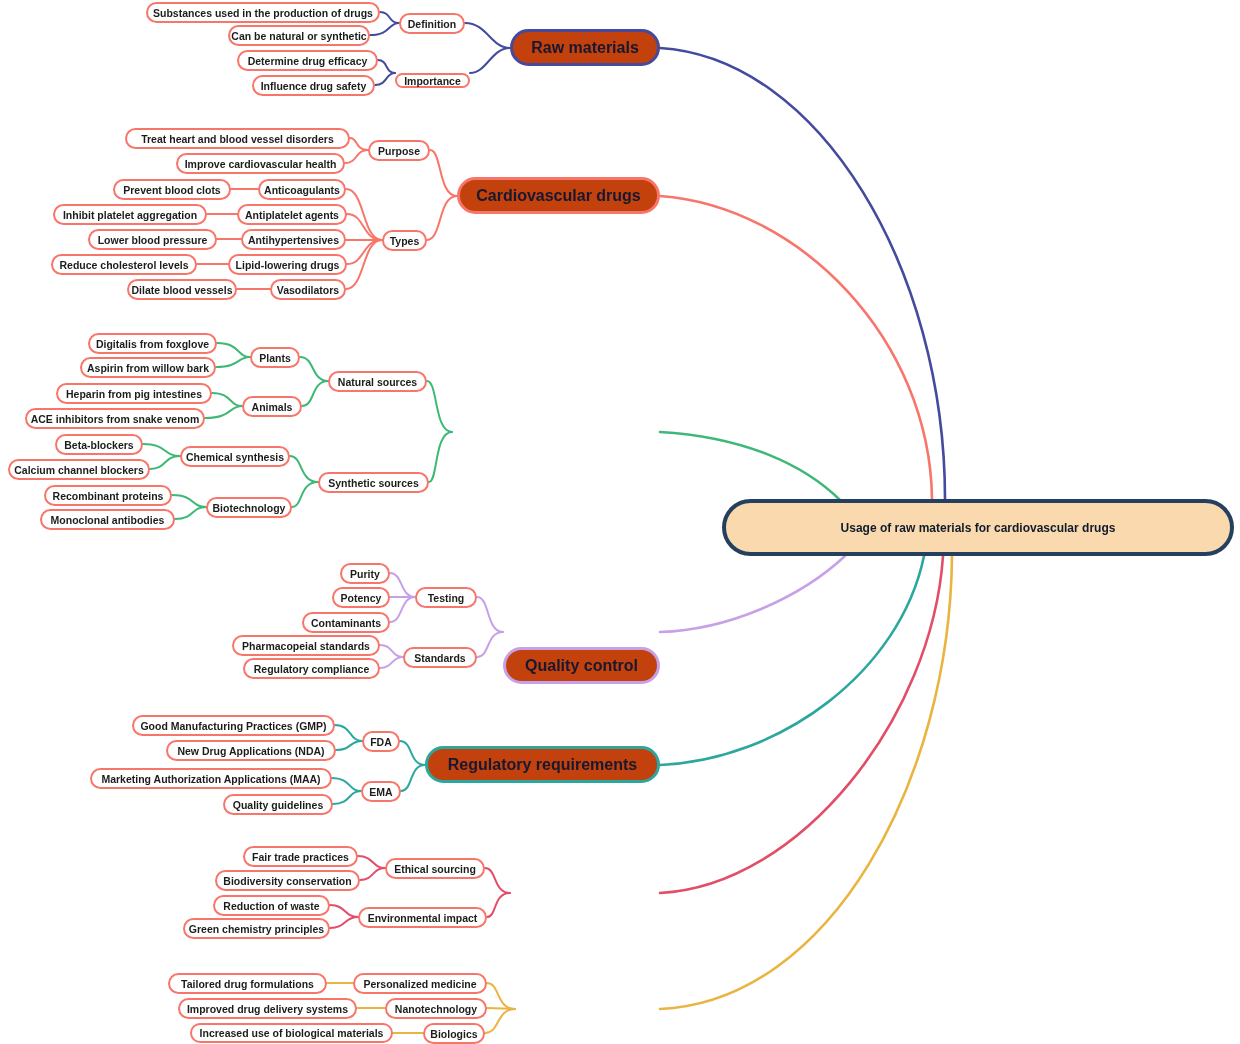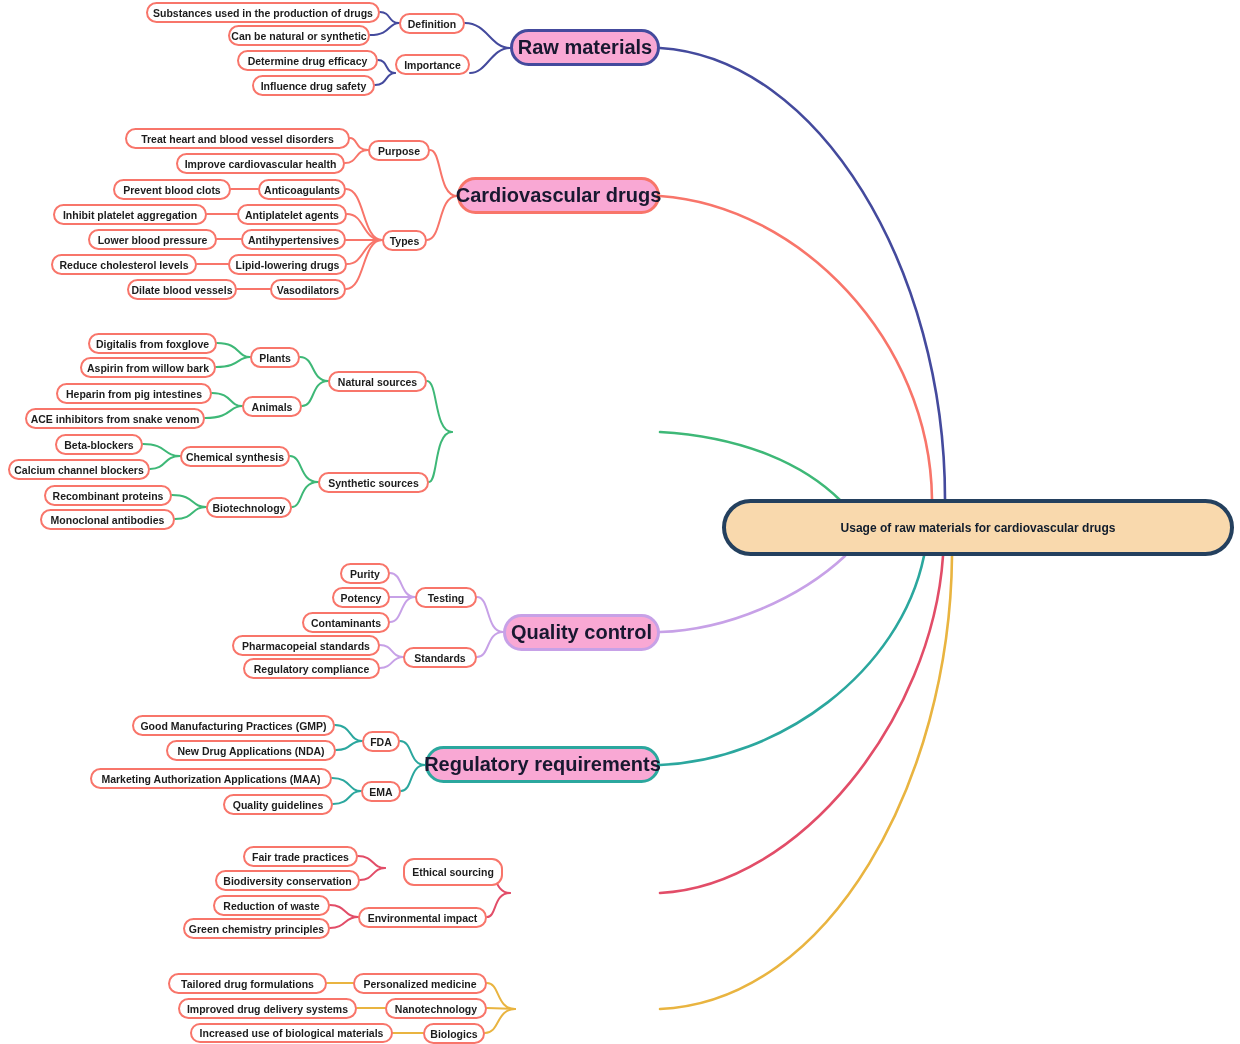--- a/index.html
+++ b/index.html
@@ -9,7 +9,7 @@
   .nd{position:absolute;box-sizing:border-box;display:flex;align-items:center;justify-content:center;
       white-space:nowrap;background:#ffffff;border:2px solid #f8756a;border-radius:11px;
       font-weight:bold;font-size:10.5px;color:#1c1c1c;z-index:2;}
-  .br{background:#f9a8d4;border-width:3px;border-radius:19px;font-size:20px;color:#181830;}
+  .br{background:#c2410c;border-width:3px;border-radius:19px;font-size:16px;color:#181830;}
   .c-rm{border-color:#444a9d;}
   .c-cv{border-color:#f8756a;}
   .c-sr{border-color:#3eb877;}

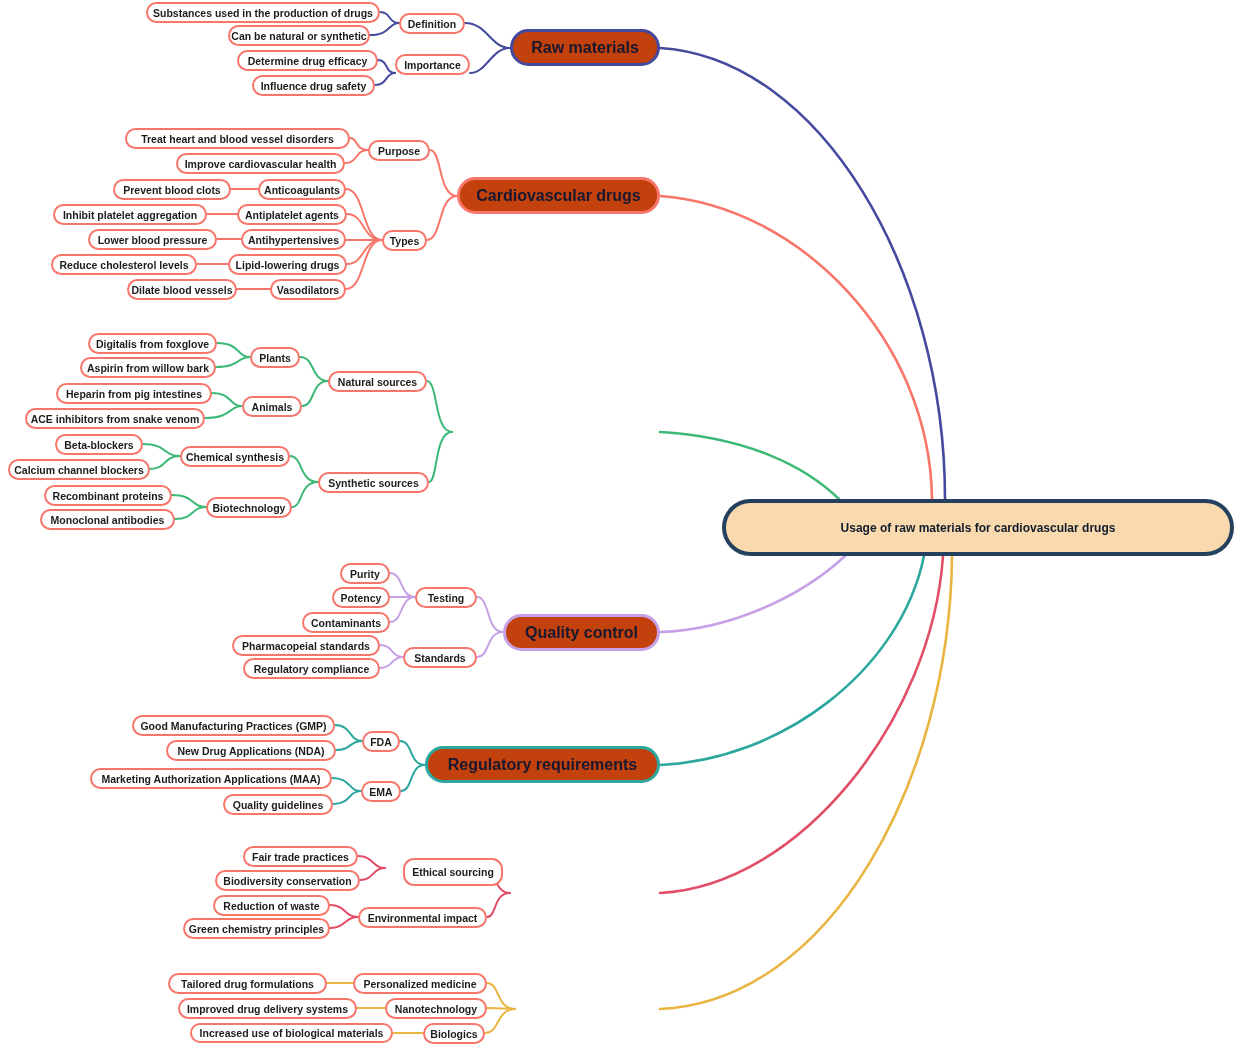--- a/index.html
+++ b/index.html
@@ -114,7 +114,7 @@
   <div class="nd" style="left:399px;top:13px;width:66px;height:21px">Definition</div>
   <div class="nd" style="left:146px;top:2px;width:234px;height:21px">Substances used in the production of drugs</div>
   <div class="nd" style="left:228px;top:25px;width:142px;height:21px">Can be natural or synthetic</div>
-  <div class="nd" style="left:395px;top:54px;width:75px;height:21px">Importance</div>
+  <div class="nd" style="left:395px;top:73px;width:75px;height:15px">Importance</div>
   <div class="nd" style="left:237px;top:50px;width:141px;height:21px">Determine drug efficacy</div>
   <div class="nd" style="left:252px;top:75px;width:123px;height:21px">Influence drug safety</div>
 

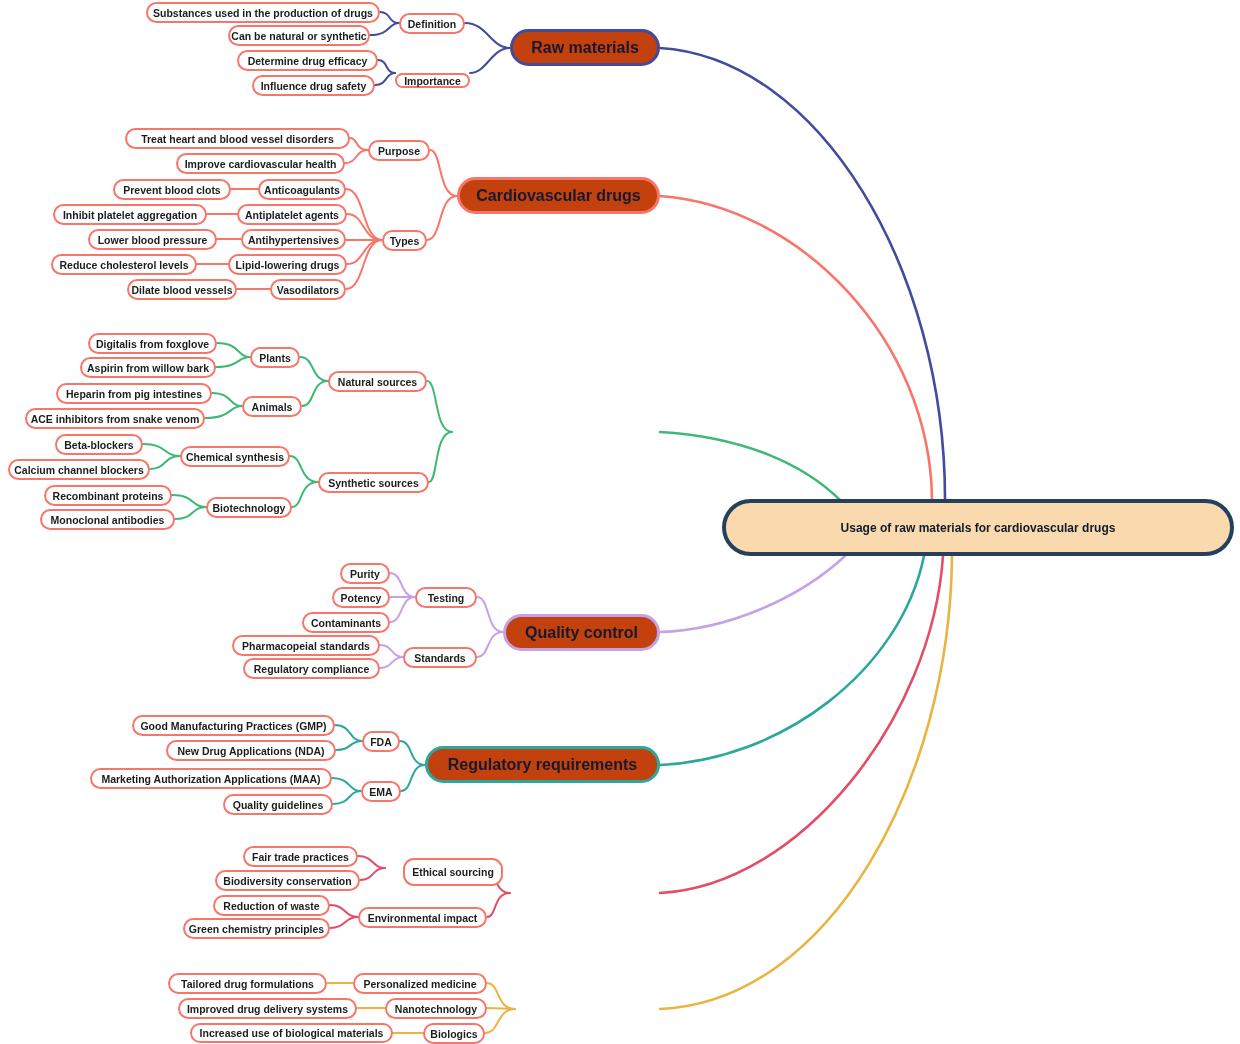--- a/index.html
+++ b/index.html
@@ -13,7 +13,7 @@
   .c-rm{border-color:#444a9d;}
   .c-cv{border-color:#f8756a;}
   .c-sr{border-color:#3eb877;}
-  .c-qc{border-color:#c7a1e7;}
+  .c-qc{border-color:#c7a1e7;margin-top:33px;}
   .c-rr{border-color:#2ba79e;}
   .c-su{border-color:#e24d68;}
   .c-ft{border-color:#e9b440;}

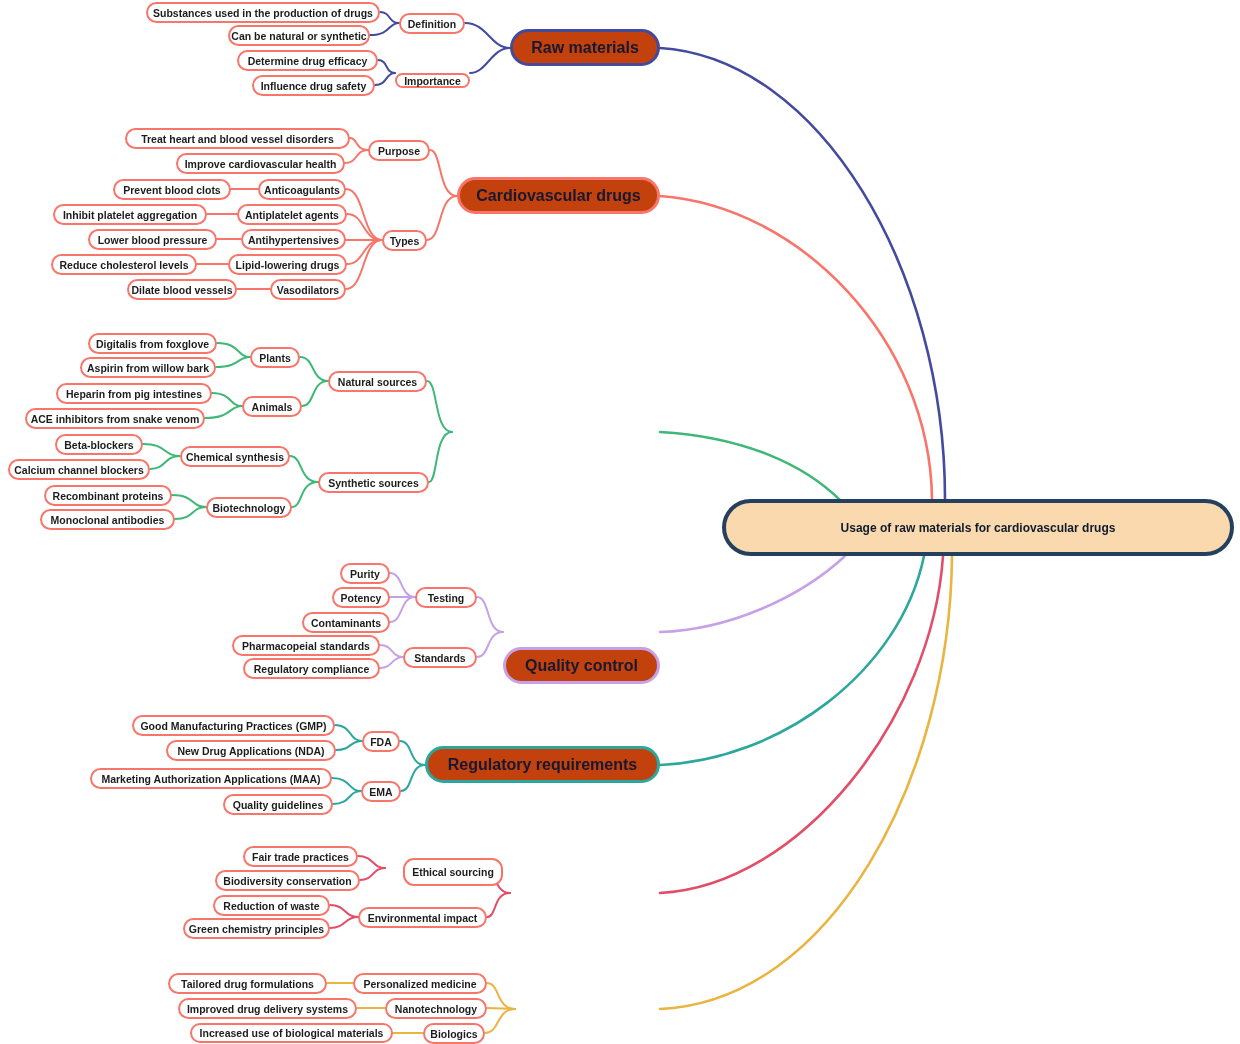--- a/index.html
+++ b/index.html
@@ -166,7 +166,7 @@
   <div class="nd" style="left:90px;top:768px;width:242px;height:21px">Marketing Authorization Applications (MAA)</div>
   <div class="nd" style="left:223px;top:794px;width:110px;height:21px">Quality guidelines</div>
 
-  <div class="nd" style="left:403px;top:858px;width:100px;height:28px">Ethical sourcing</div>
+  <div class="nd" style="left:385px;top:858px;width:100px;height:21px">Ethical sourcing</div>
   <div class="nd" style="left:243px;top:846px;width:115px;height:21px">Fair trade practices</div>
   <div class="nd" style="left:215px;top:870px;width:145px;height:21px">Biodiversity conservation</div>
   <div class="nd" style="left:358px;top:907px;width:129px;height:21px">Environmental impact</div>

